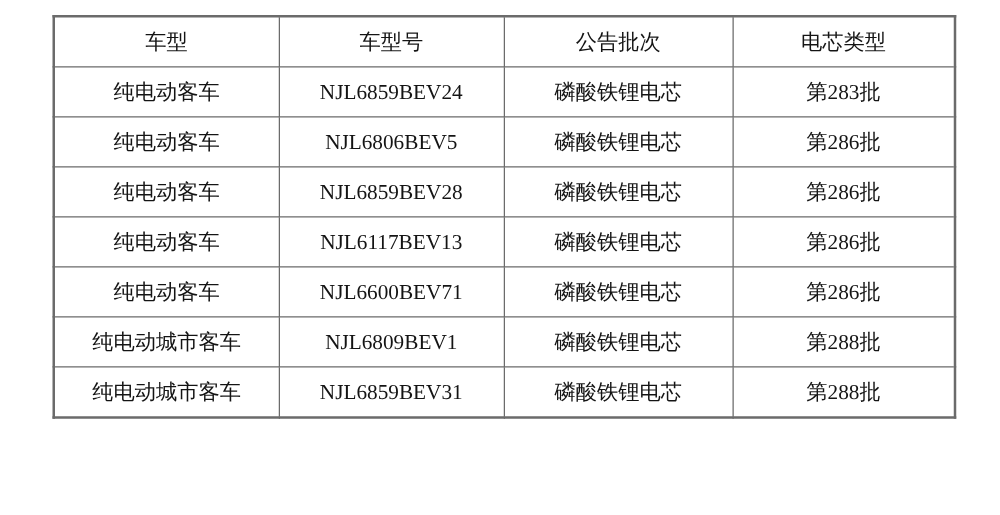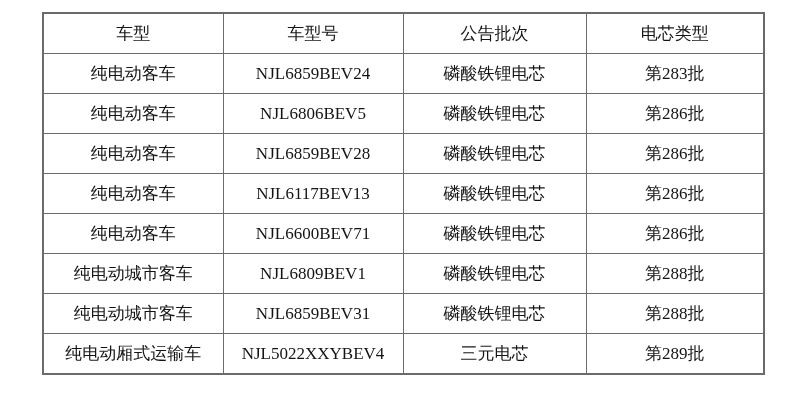--- a/index.html
+++ b/index.html
@@ -100,12 +100,6 @@
         <td>磷酸铁锂电芯</td>
         <td>第288批</td>
       </tr>
-      <tr>
-        <td>纯电动厢式运输车</td>
-        <td>NJL5022XXYBEV4</td>
-        <td>三元电芯</td>
-        <td>第289批</td>
-      </tr>
     </tbody>
   </table>
 </div>

